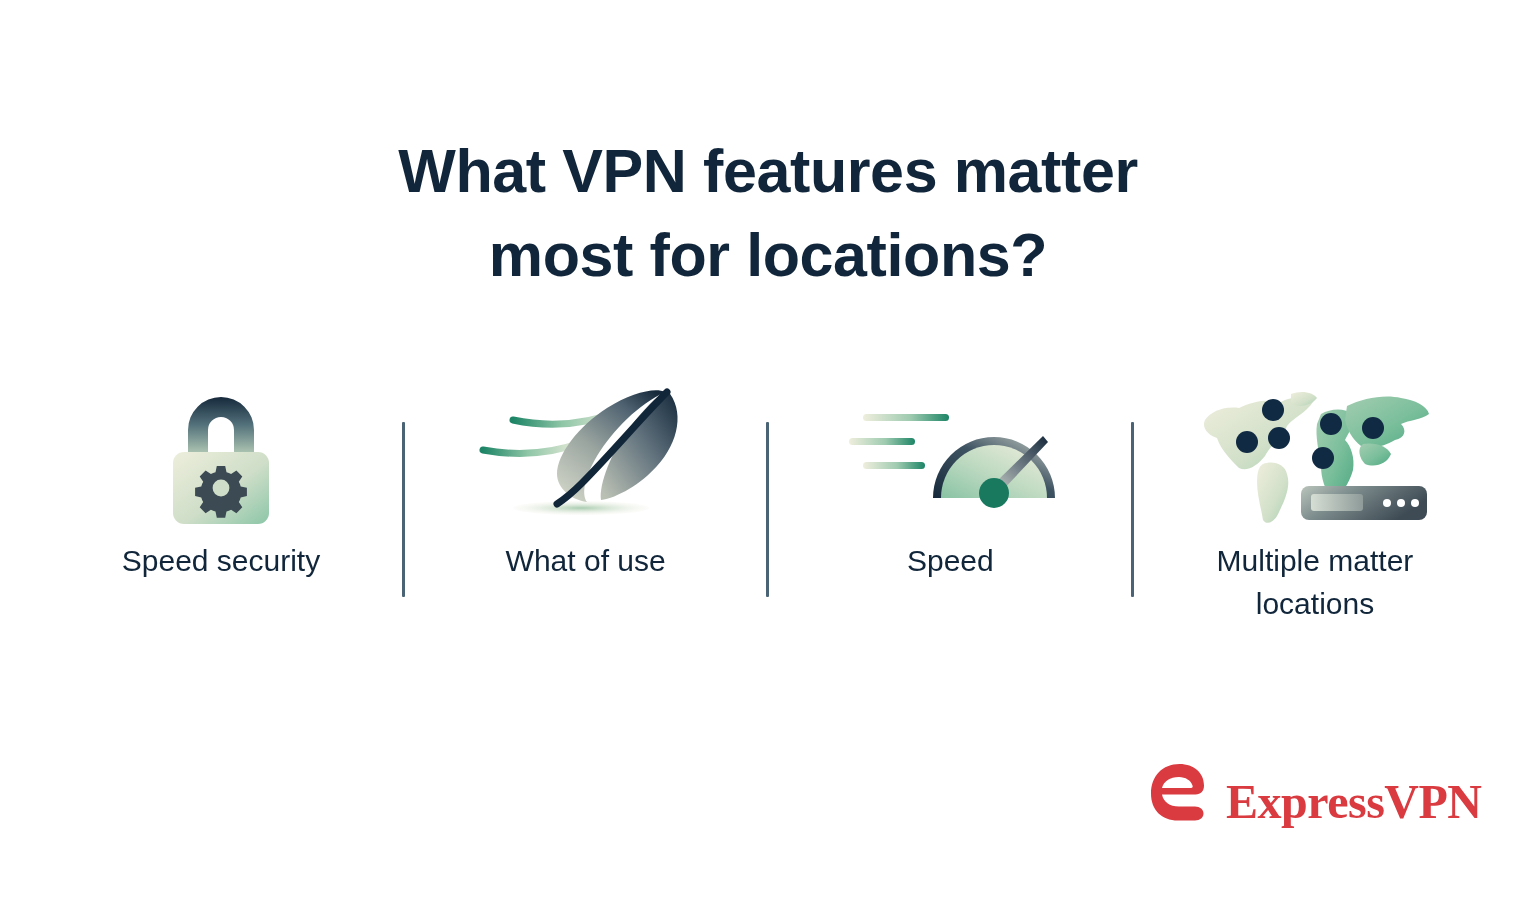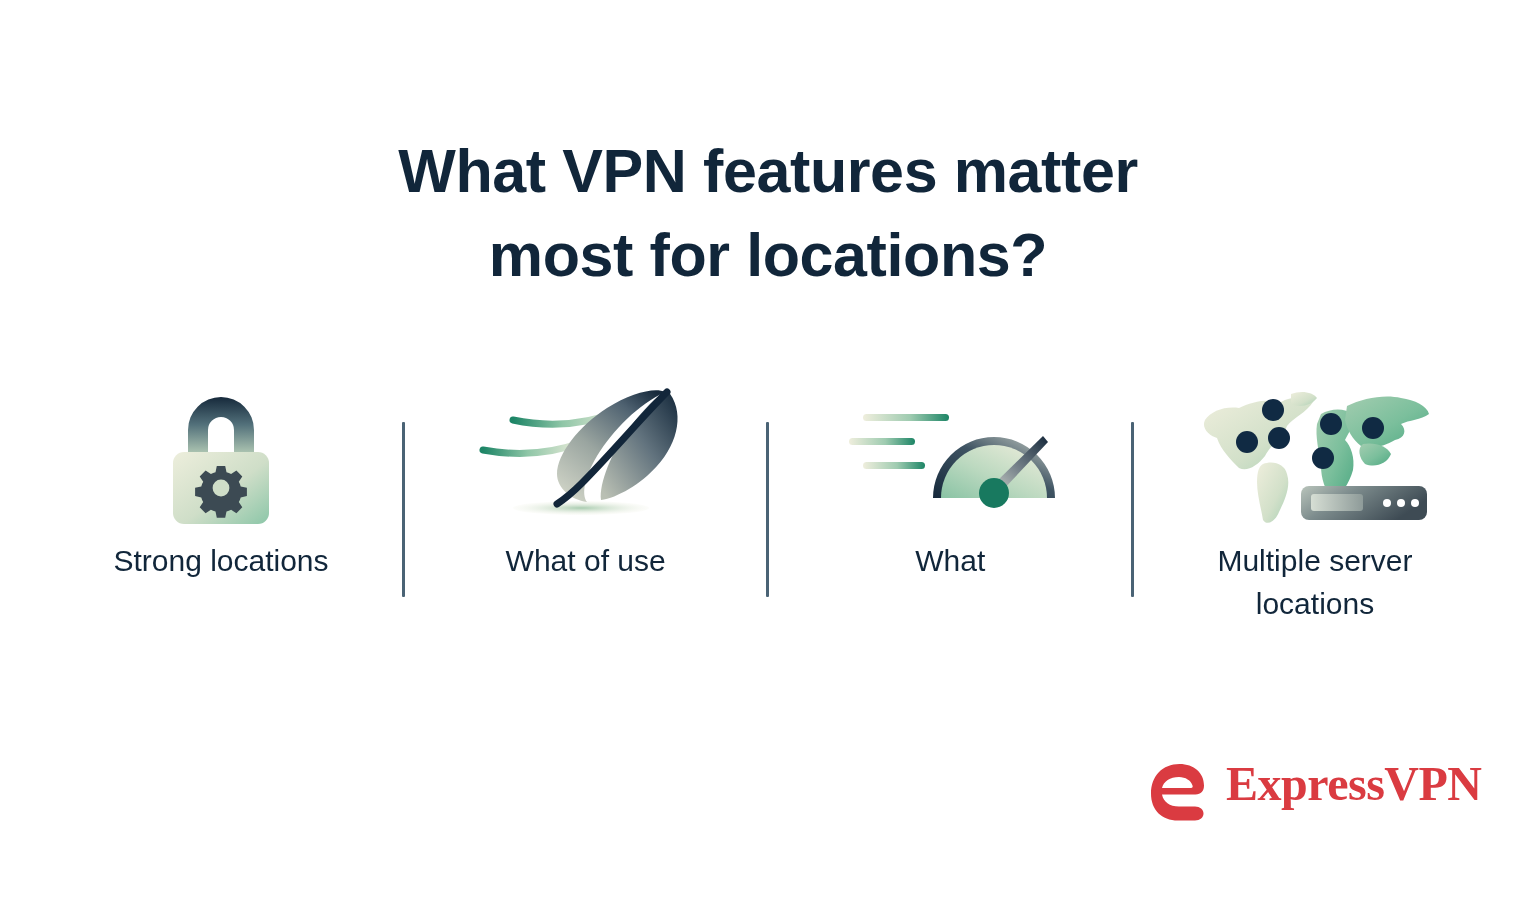--- a/index.html
+++ b/index.html
@@ -135,7 +135,7 @@
           </g>
         </svg>
       </div>
-      <div class="feature-label">Strong locations</div>
+      <div class="feature-label">Speed security</div>
     </div>
 
     <div class="divider"></div>

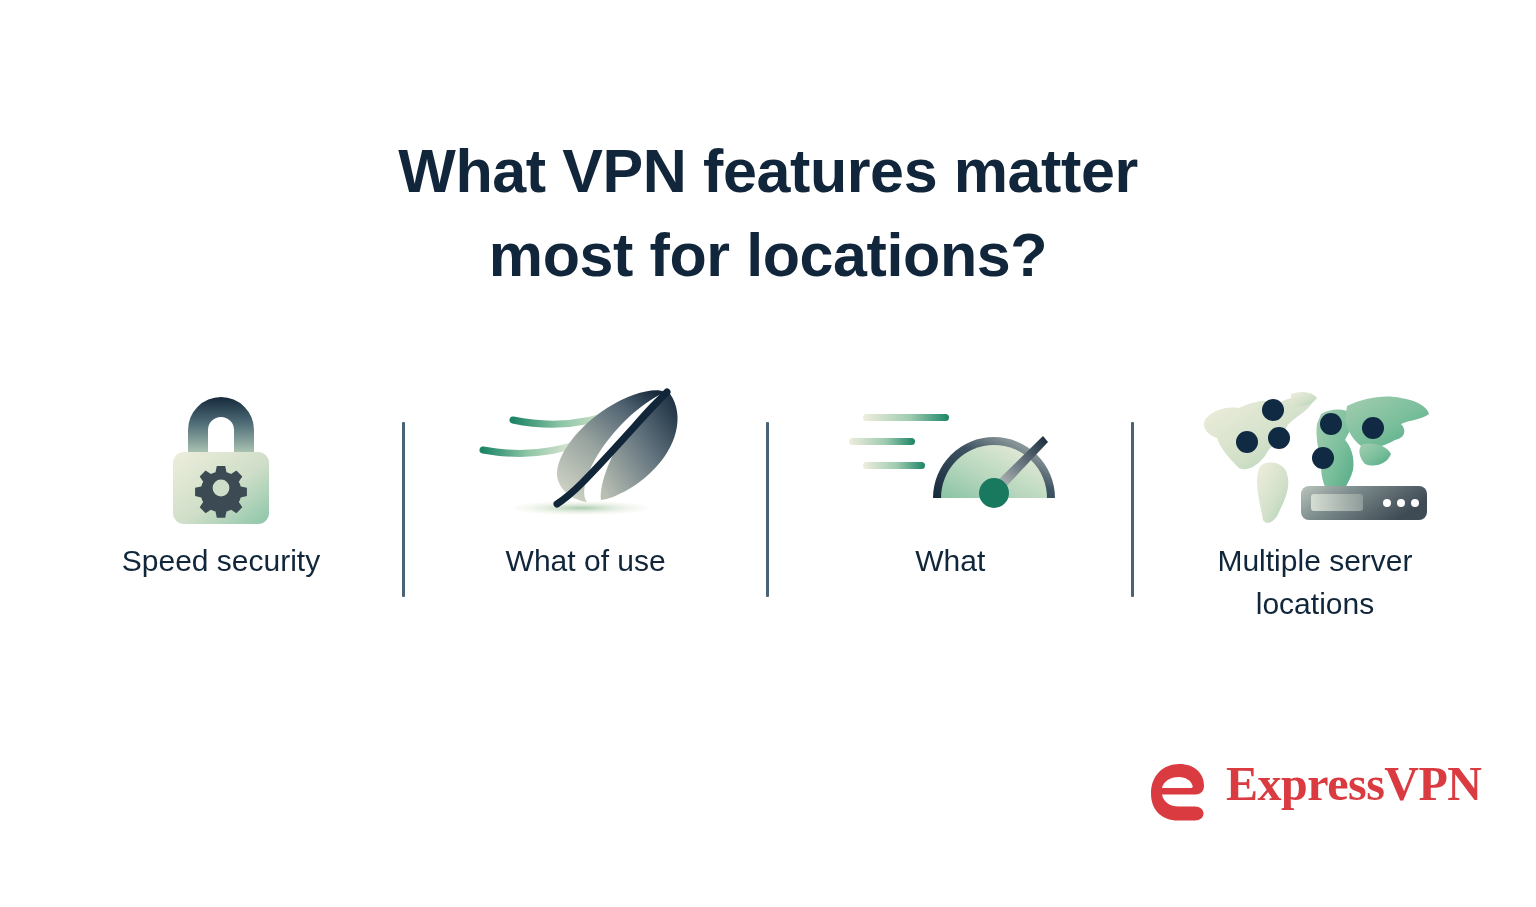--- a/index.html
+++ b/index.html
@@ -224,7 +224,7 @@
           <circle cx="159" cy="113" r="15" fill="#18795f"></circle>
         </svg>
       </div>
-      <div class="feature-label">What</div>
+      <div class="feature-label">Speed</div>
     </div>
 
     <div class="divider"></div>

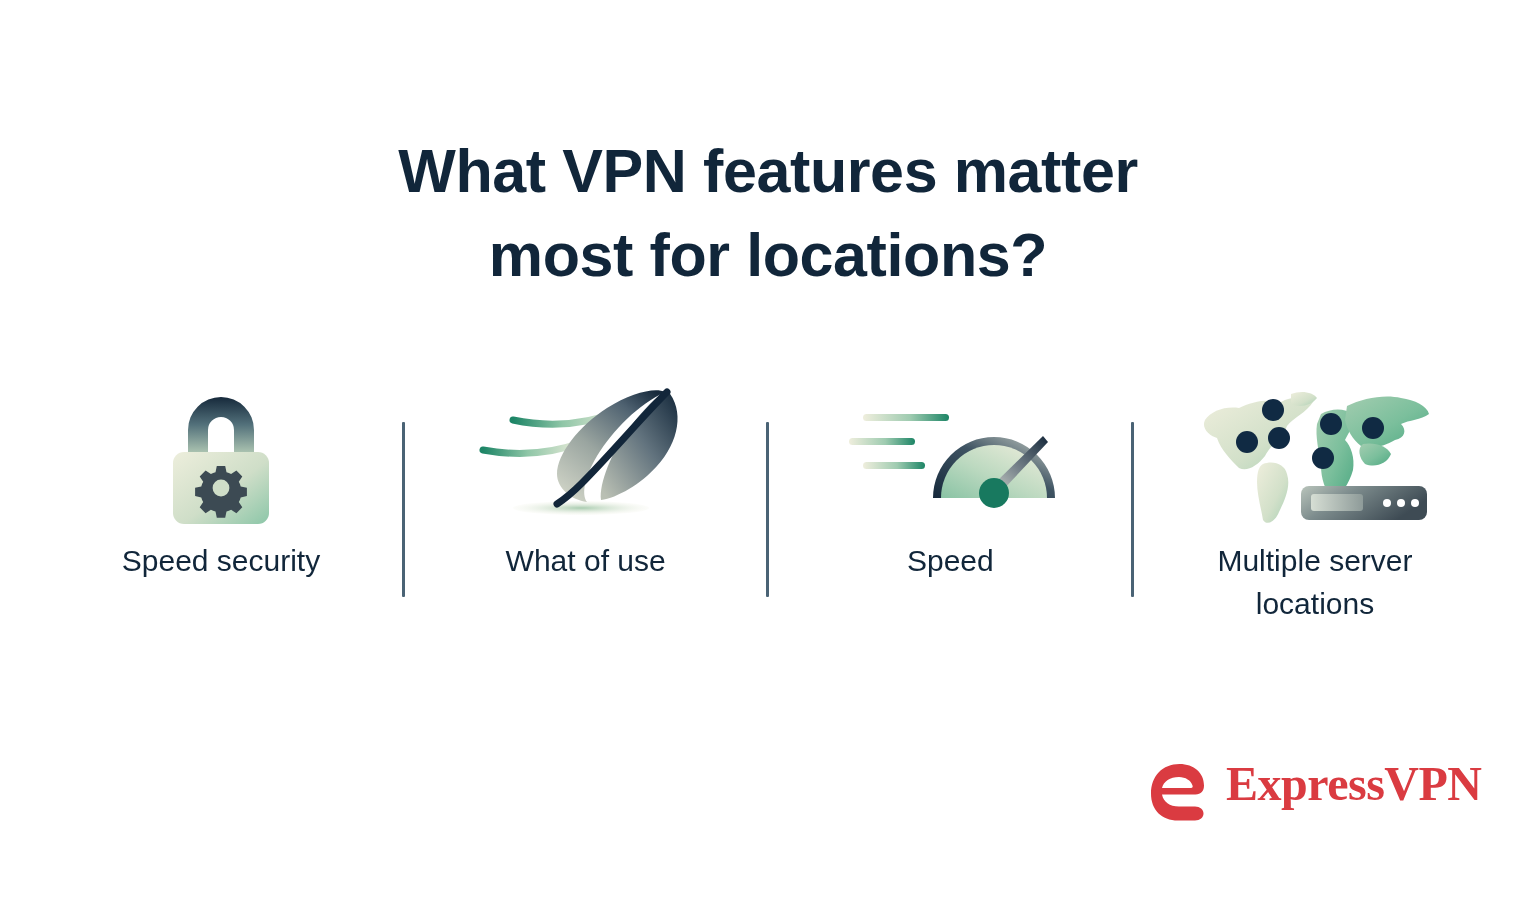--- a/index.html
+++ b/index.html
@@ -288,7 +288,7 @@
           <circle cx="220" cy="123" r="4" fill="#ffffff"></circle>
         </svg>
       </div>
-      <div class="feature-label">Multiple server locations</div>
+      <div class="feature-label">Multiple matter locations</div>
     </div>
 
   </div>

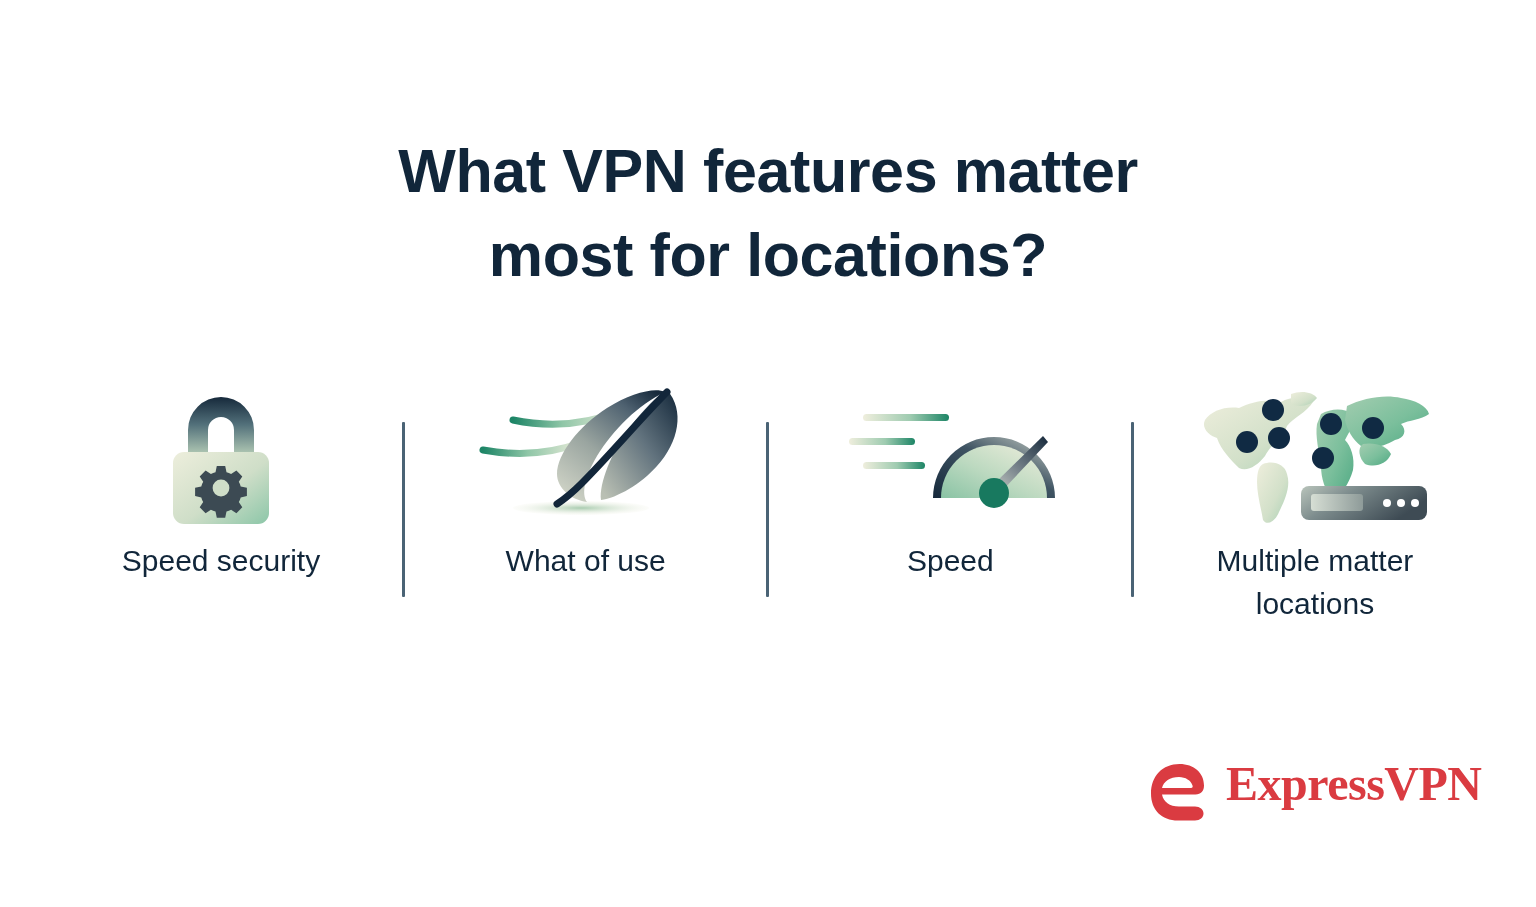--- a/index.html
+++ b/index.html
@@ -84,7 +84,7 @@
     left: 1146px;
     top: 760px;
     display: flex;
-    align-items: flex-start;
+    align-items: flex-end;
   }
   .logo-mark { display: block; }
   .logo-word {

